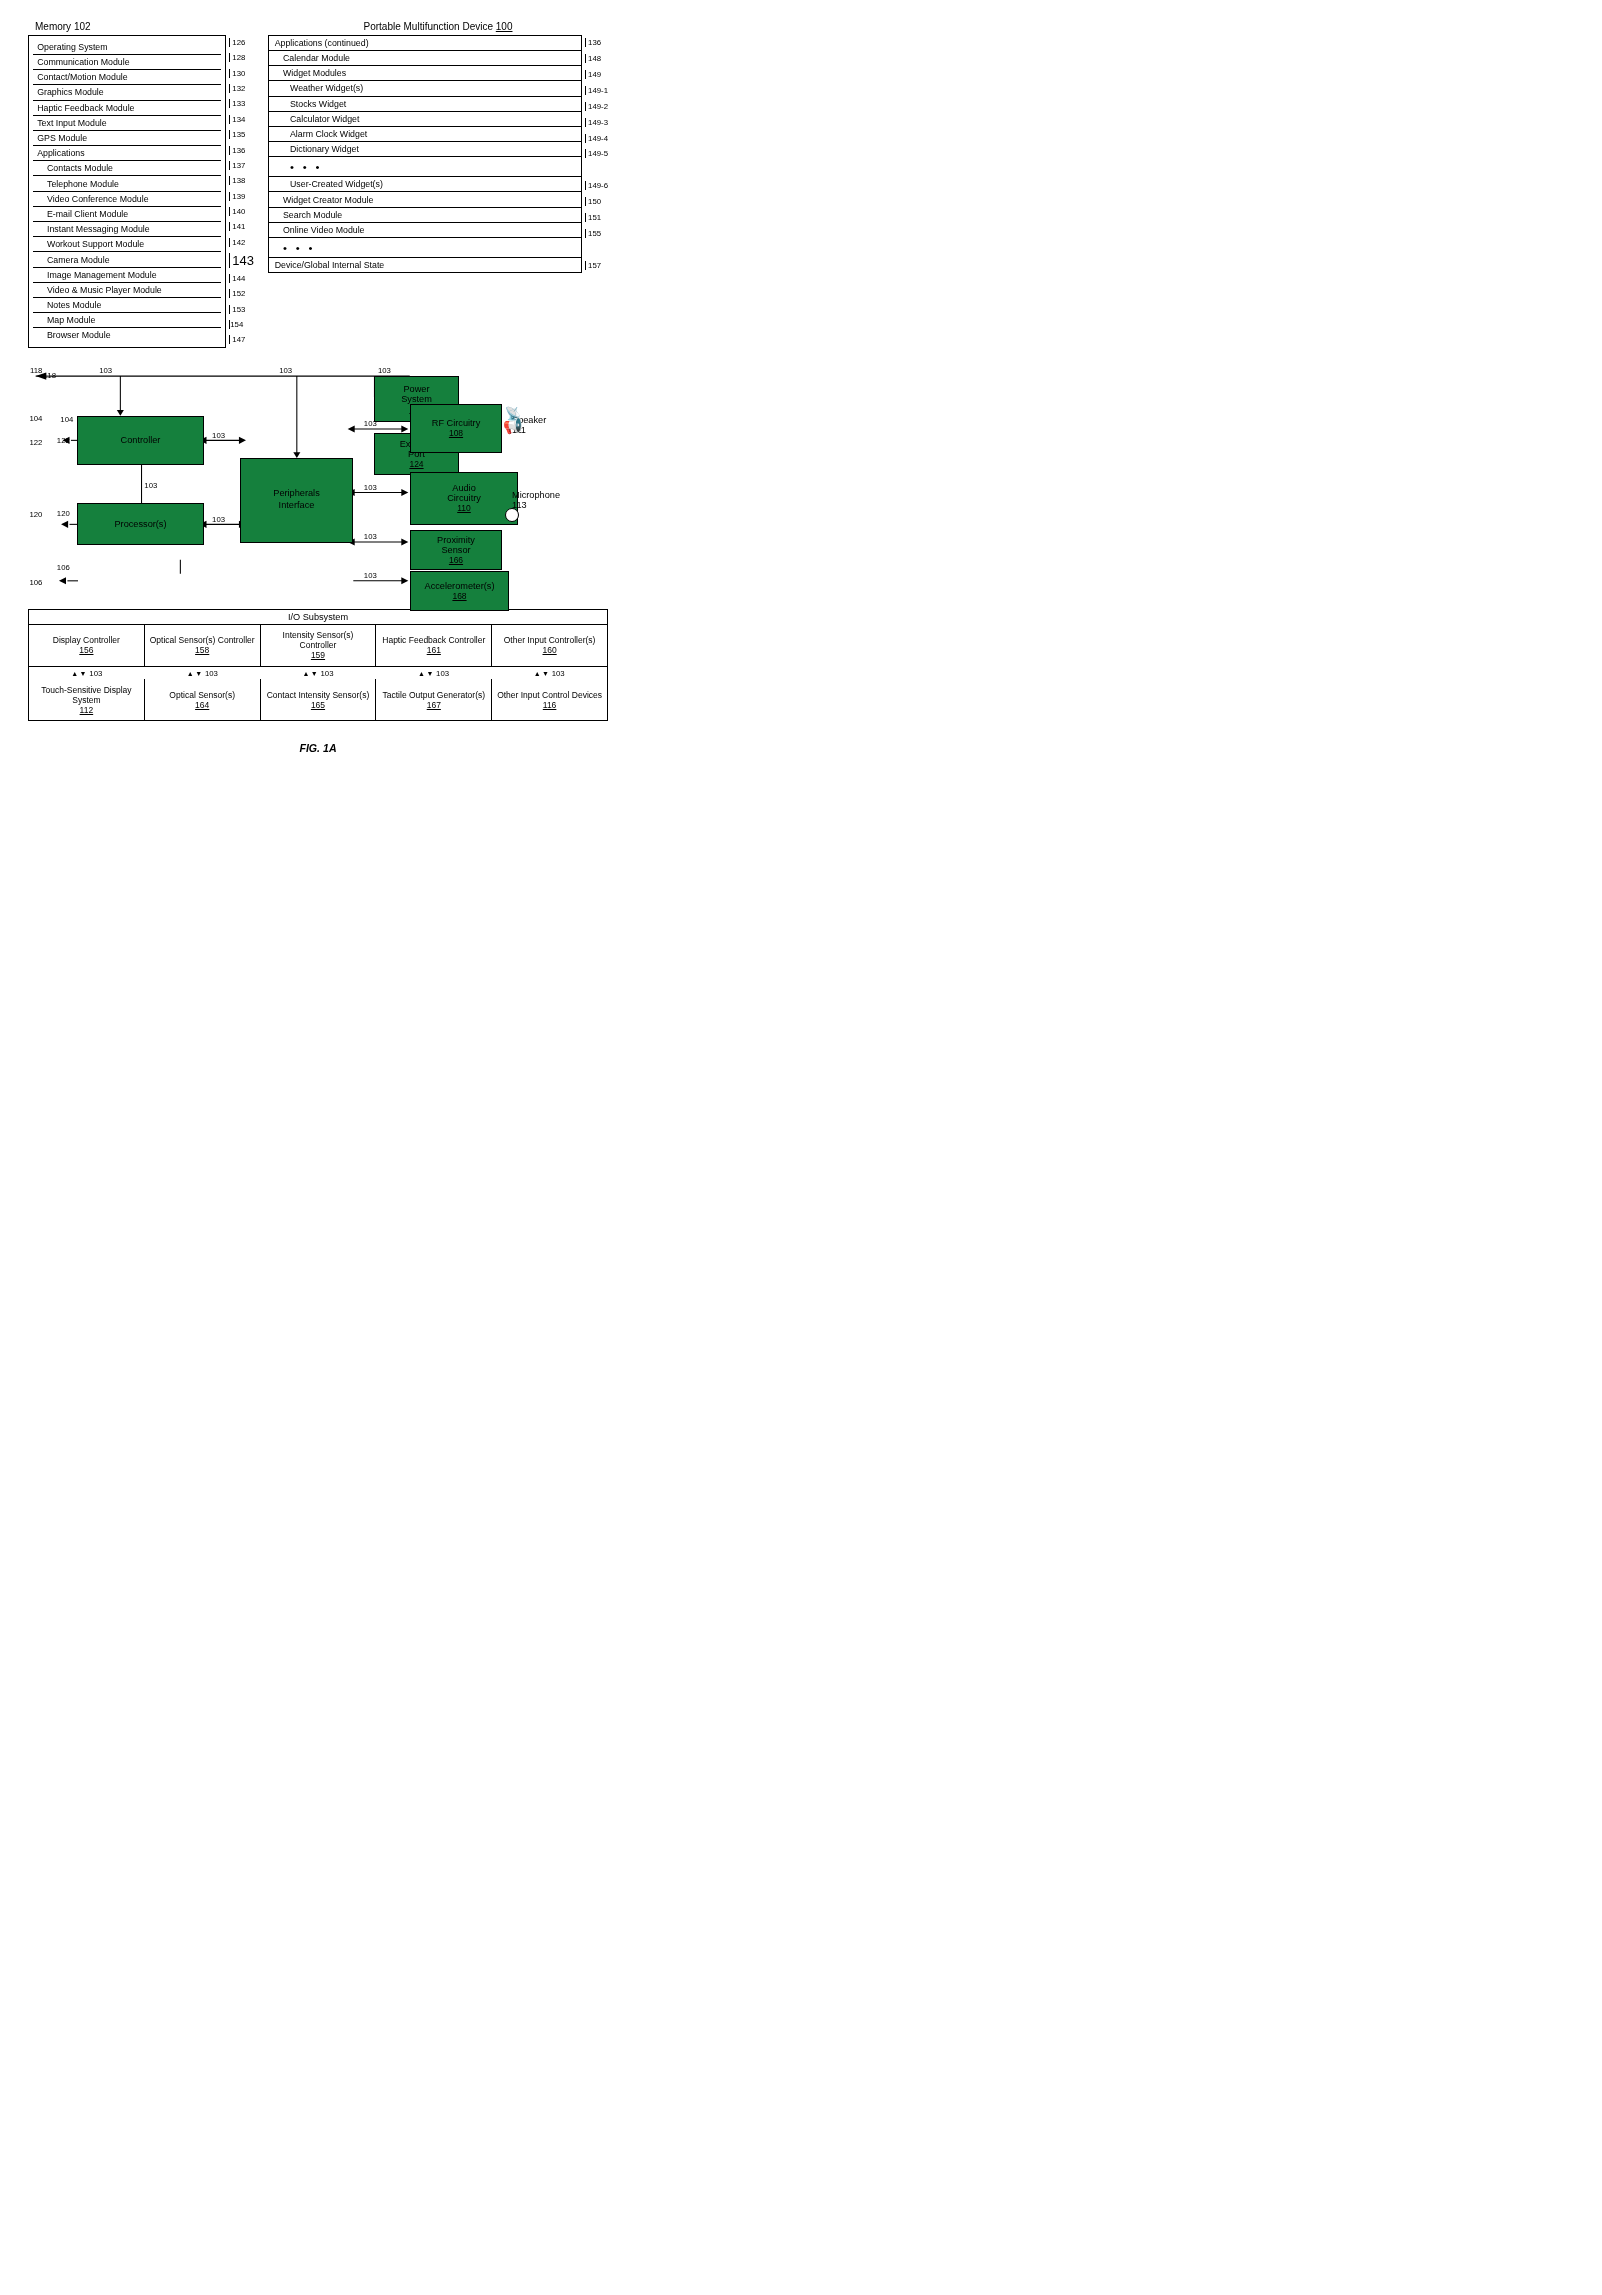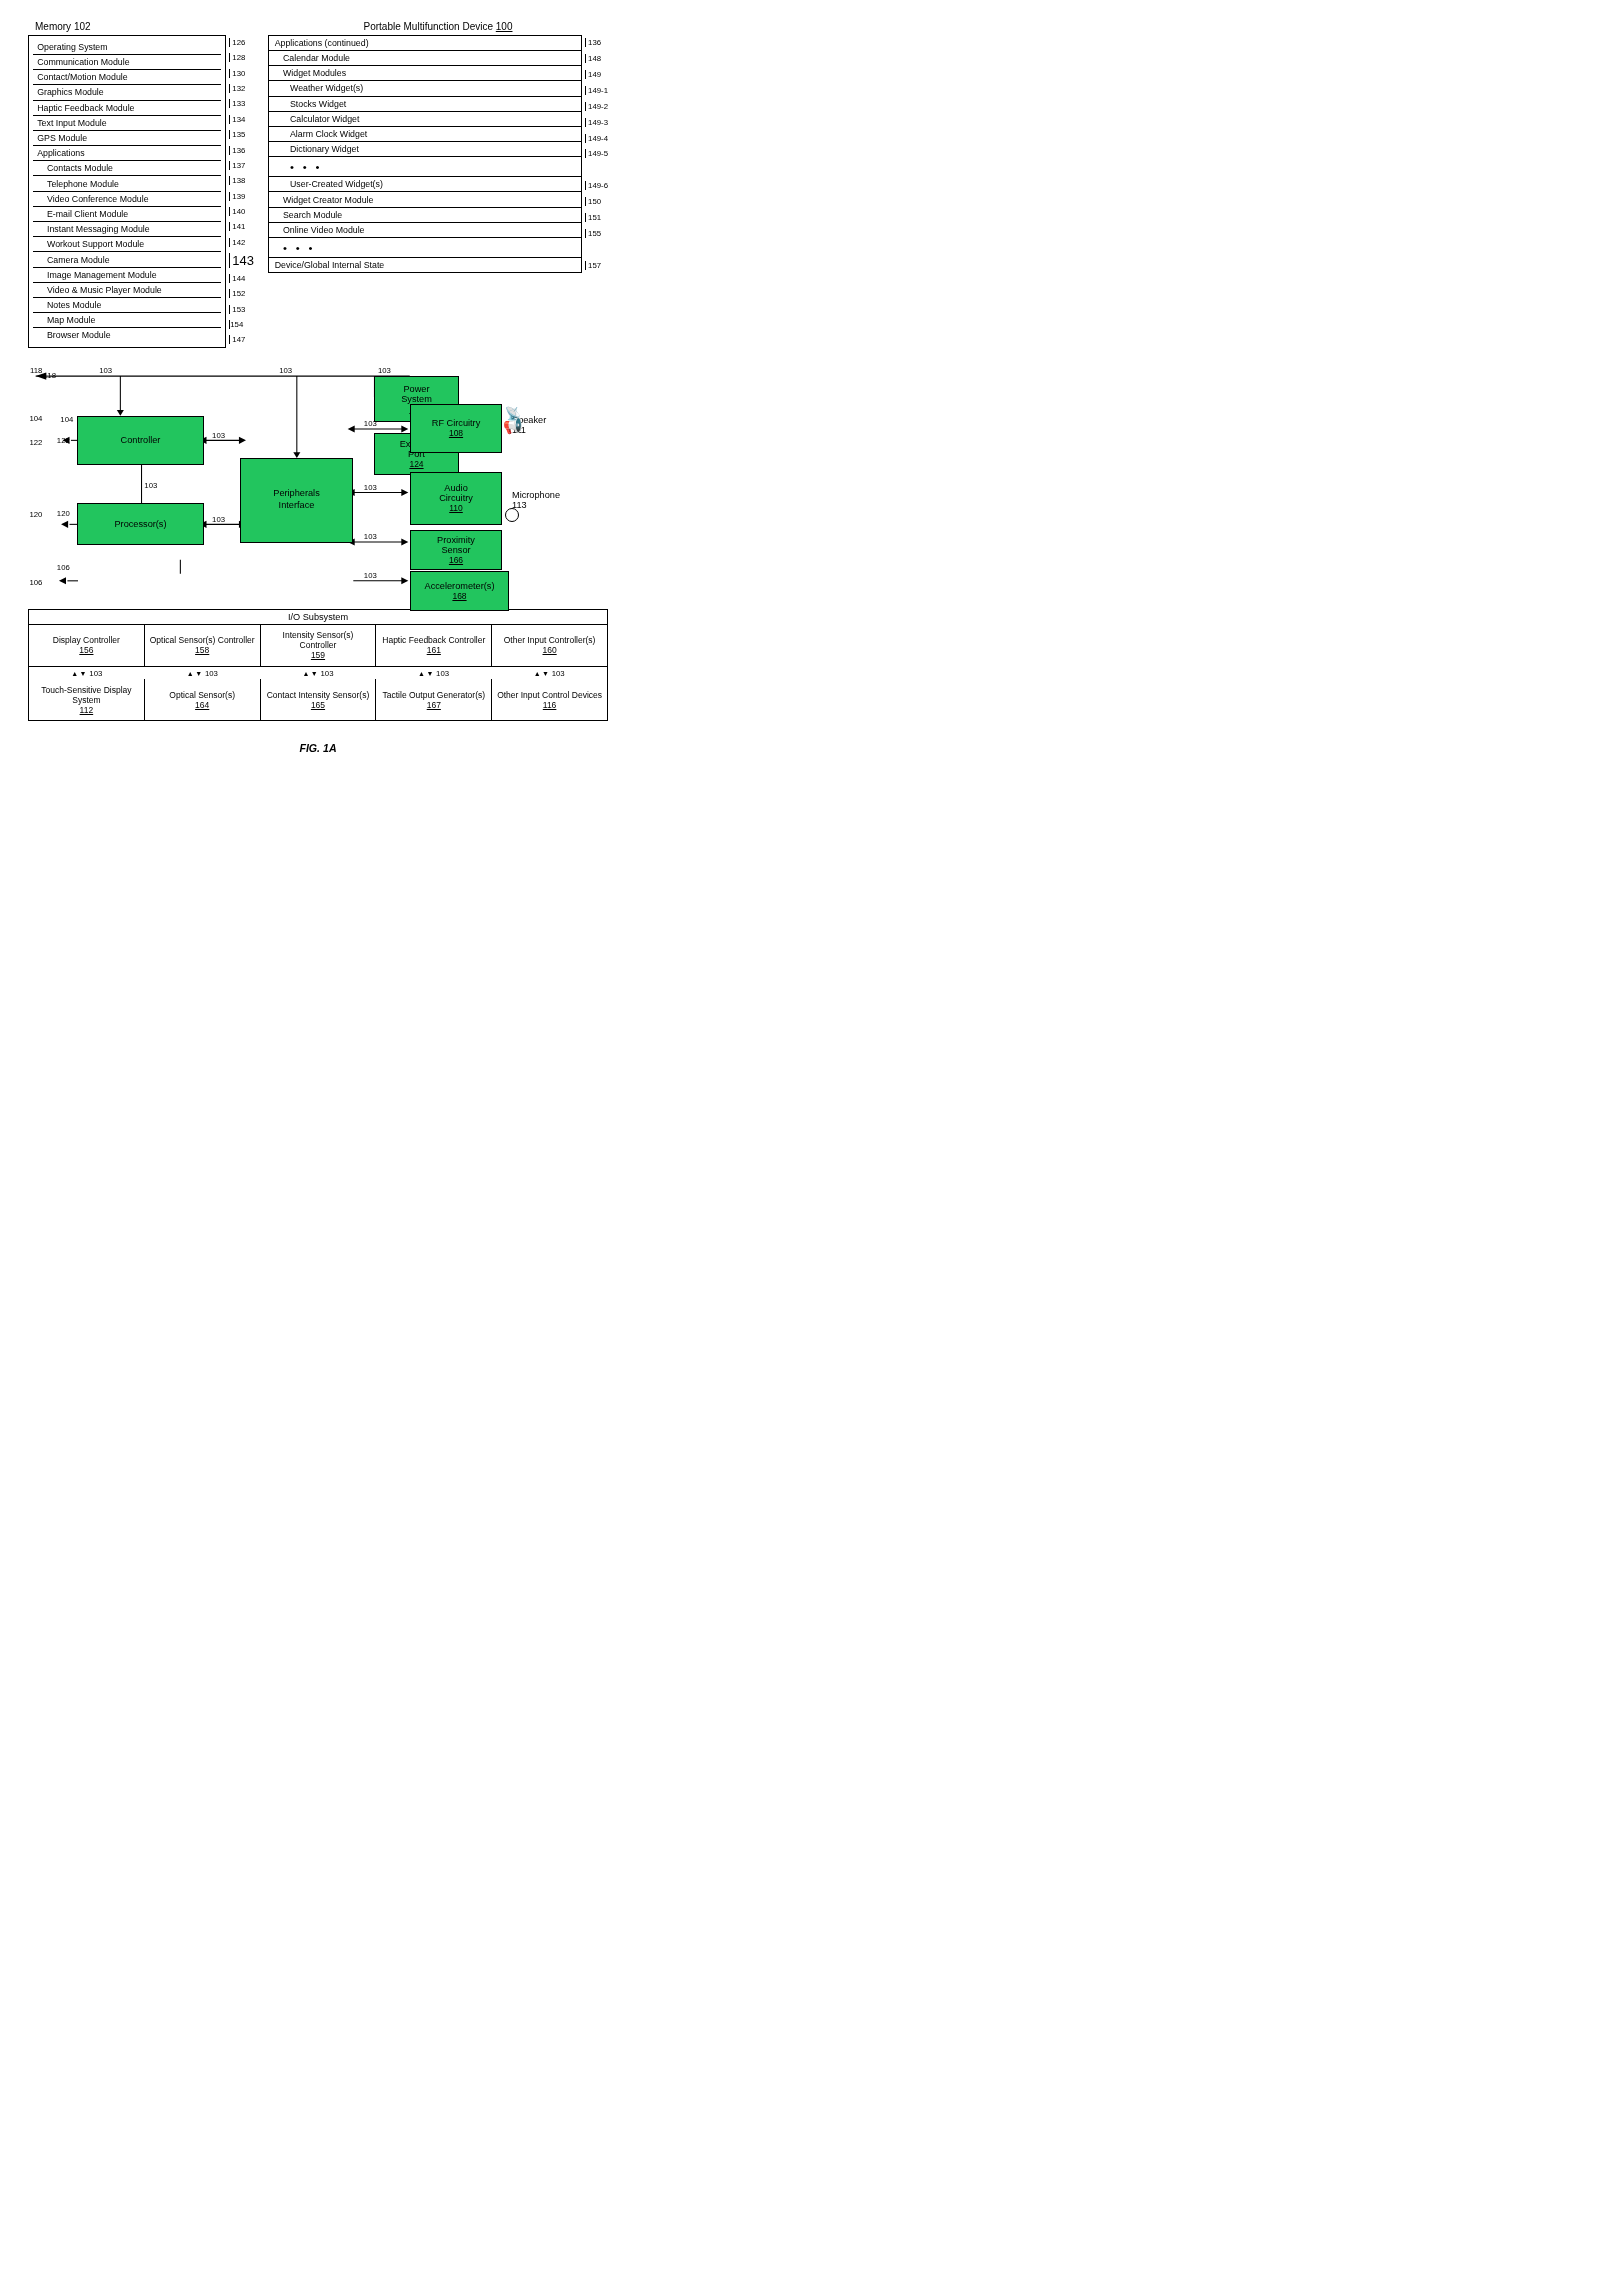--- a/index.html
+++ b/index.html
@@ -170,7 +170,7 @@
     .arch-box {
       position: absolute;
       border: 1.4px solid #000;
-      background: #22c55e;
+      background: #15803d;
       text-align: center;
       display: flex;
       align-items: center;

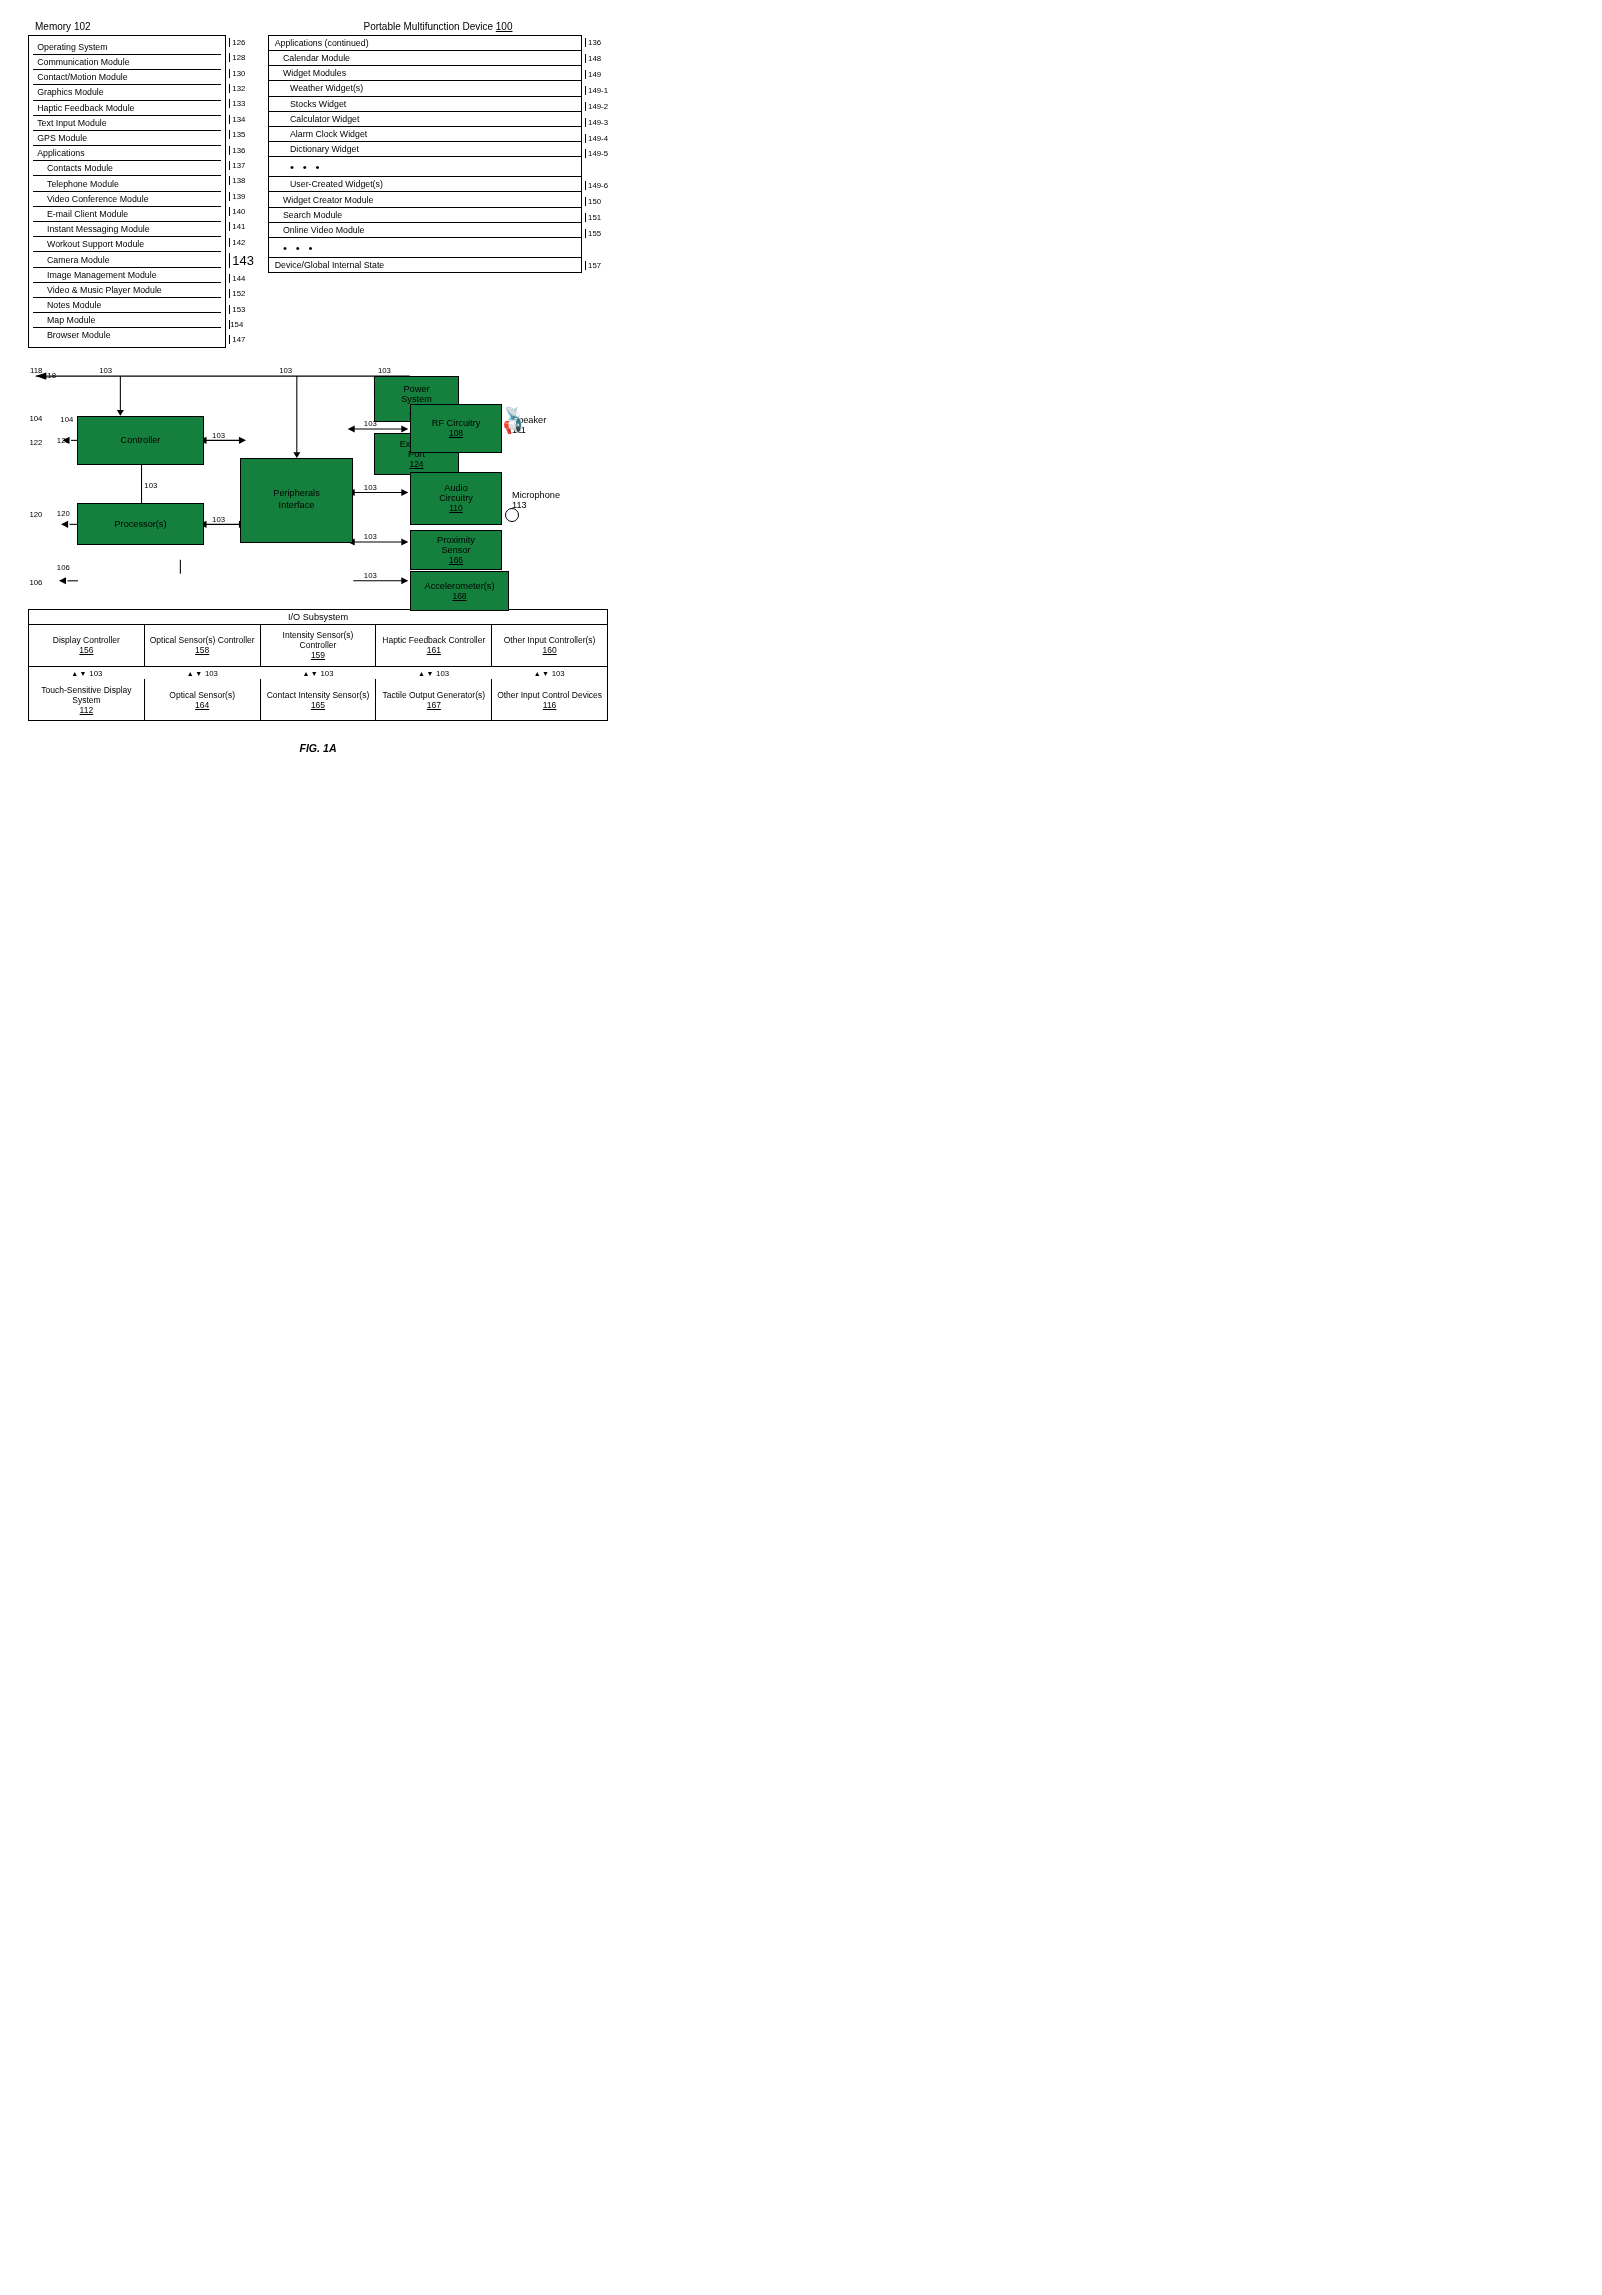--- a/index.html
+++ b/index.html
@@ -547,7 +547,7 @@
       <span class="small-ref">108</span>
     </div>
 
-    <div class="arch-box" style="left:382px; top:110px; width:92px; height:53px; flex-direction:column;">
+    <div class="arch-box" style="left:382px; top:110px; width:108px; height:53px; flex-direction:column;">
       <span>Audio<br>Circuitry</span>
       <span class="small-ref">110</span>
     </div>

